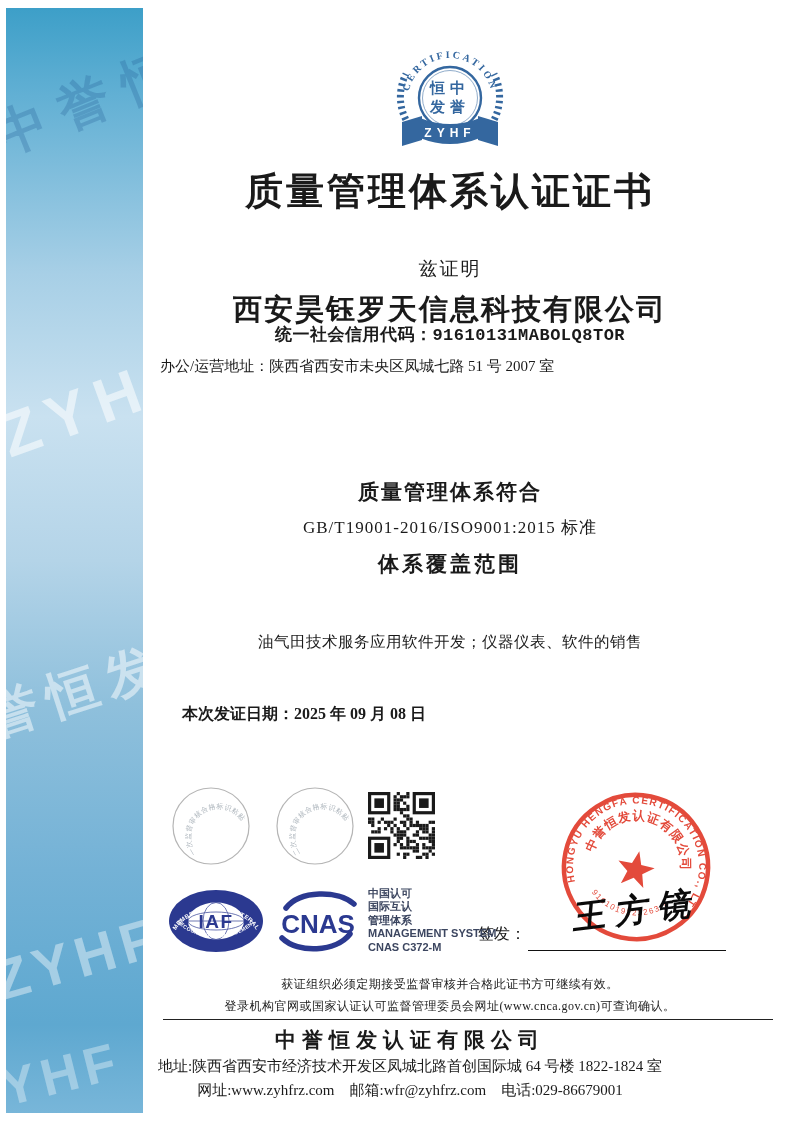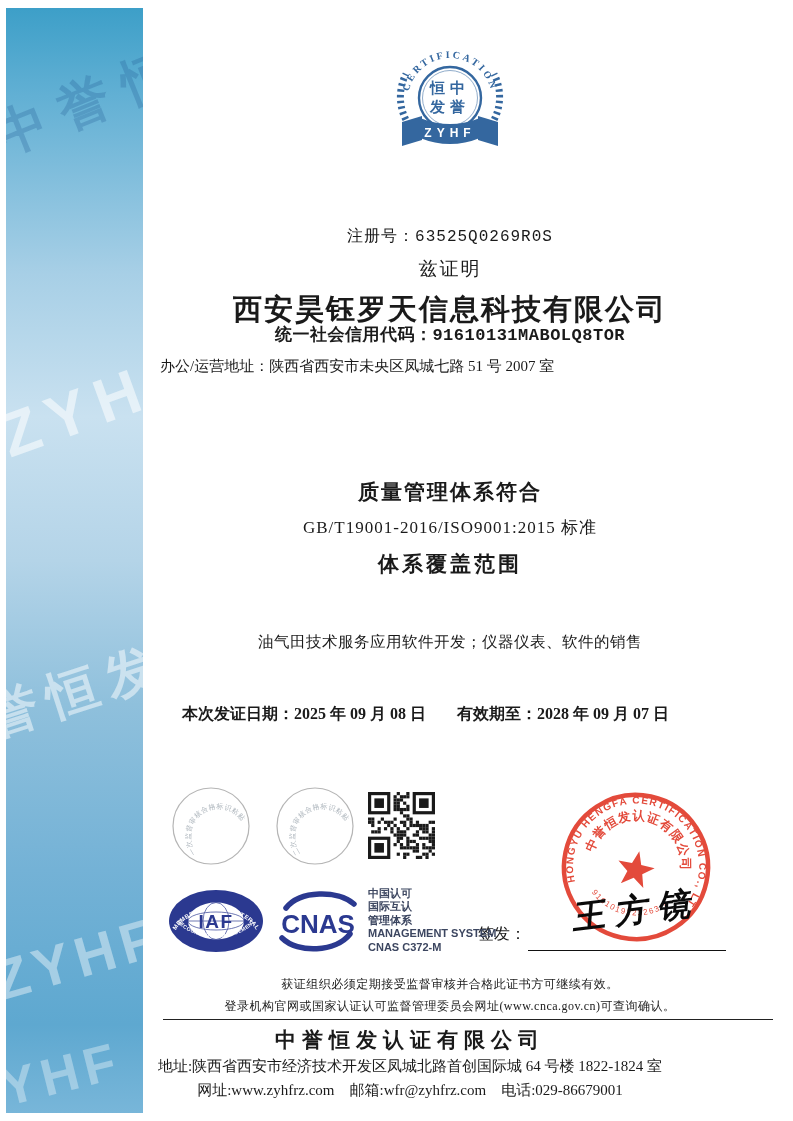--- a/index.html
+++ b/index.html
@@ -102,6 +102,7 @@
     <text x="62" y="103" text-anchor="middle" font-size="12" font-weight="bold" fill="#ffffff" letter-spacing="5" class="sans">ZYHF</text>
   </svg>
 
+  <div class="abs ctr title">质量管理体系认证证书</div>
 
   <div class="abs ctr regline">
     <span>注册号：</span><span class="regno">63525Q0269R0S</span>

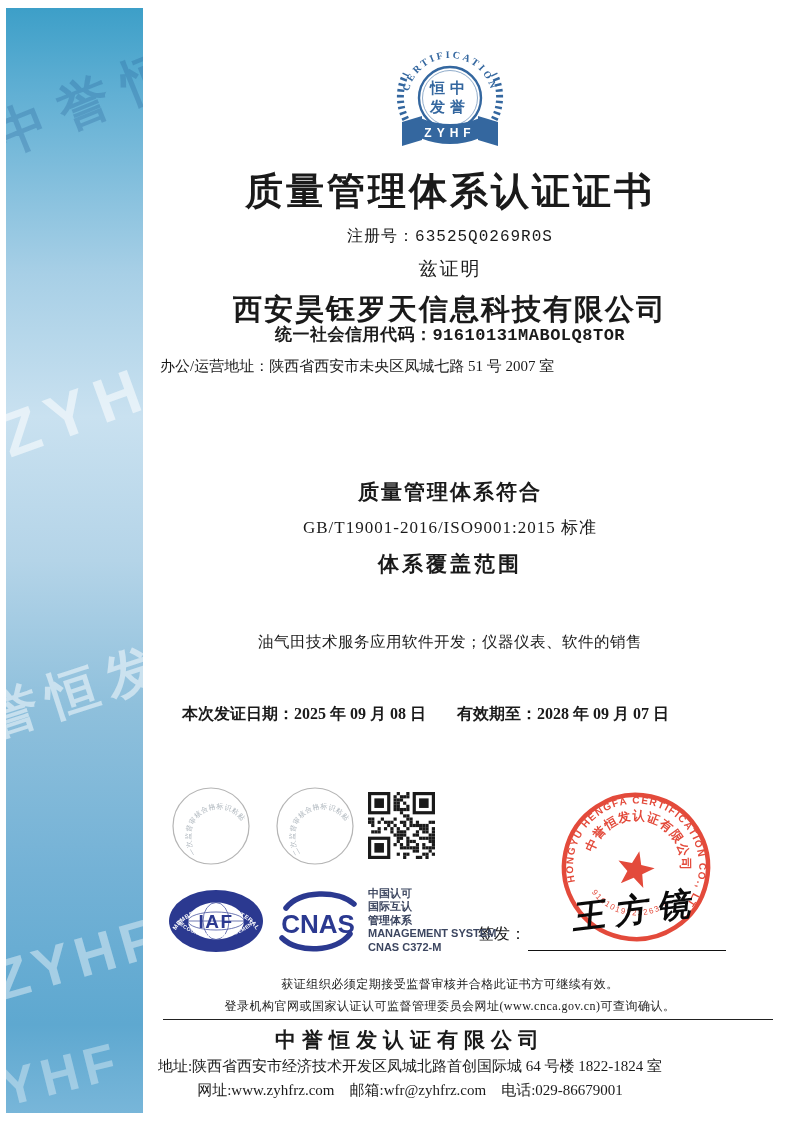--- a/index.html
+++ b/index.html
@@ -104,9 +104,6 @@
 
   <div class="abs ctr title">质量管理体系认证证书</div>
 
-  <div class="abs ctr regline">
-    <span>注册号：</span><span class="regno">63525Q0269R0S</span>
-  </div>
 
   <div class="abs ctr certify">兹证明</div>
   <div class="abs ctr company">西安昊钰罗天信息科技有限公司</div>

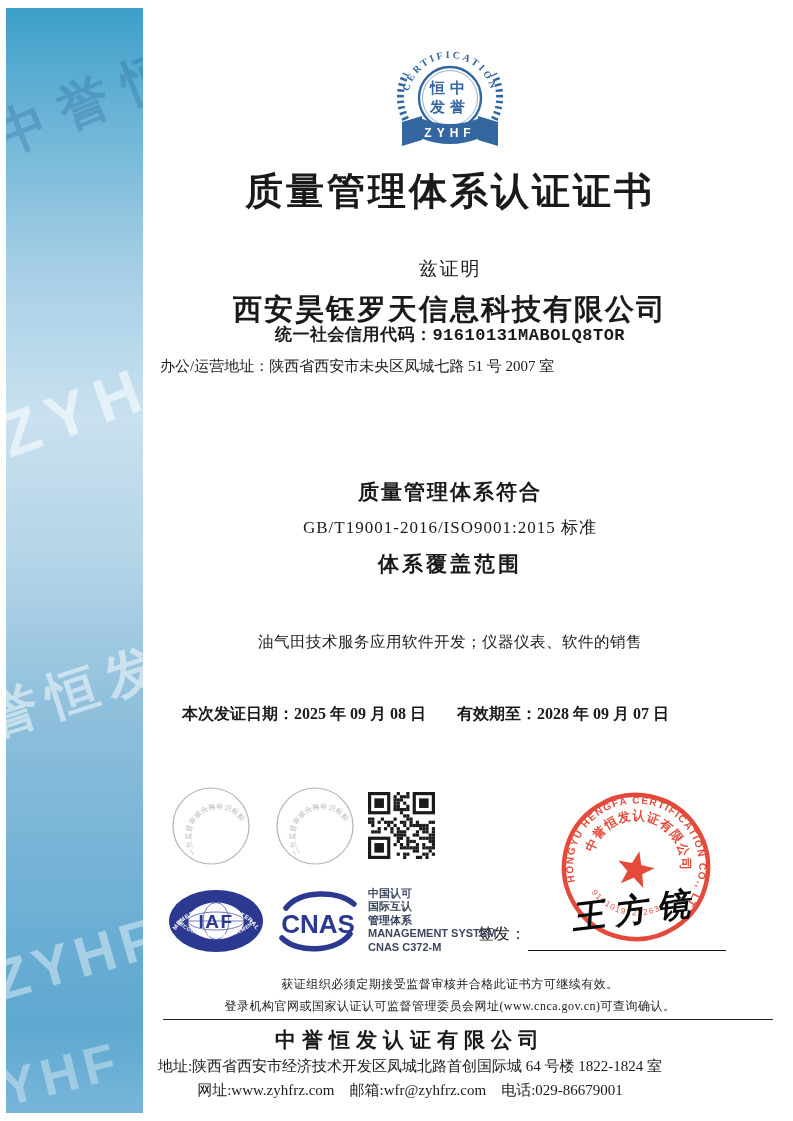--- a/index.html
+++ b/index.html
@@ -123,9 +123,6 @@
 
   <div class="abs daterow d1">
     <span>本次发证日期：</span><span>2025 年 09 月 08 日</span>
-  </div>
-  <div class="abs daterow d2">
-    <span>有效期至：</span><span>2028 年 09 月 07 日</span>
   </div>
 
   <svg class="abs stamp stamp1" viewBox="0 0 78 78">

